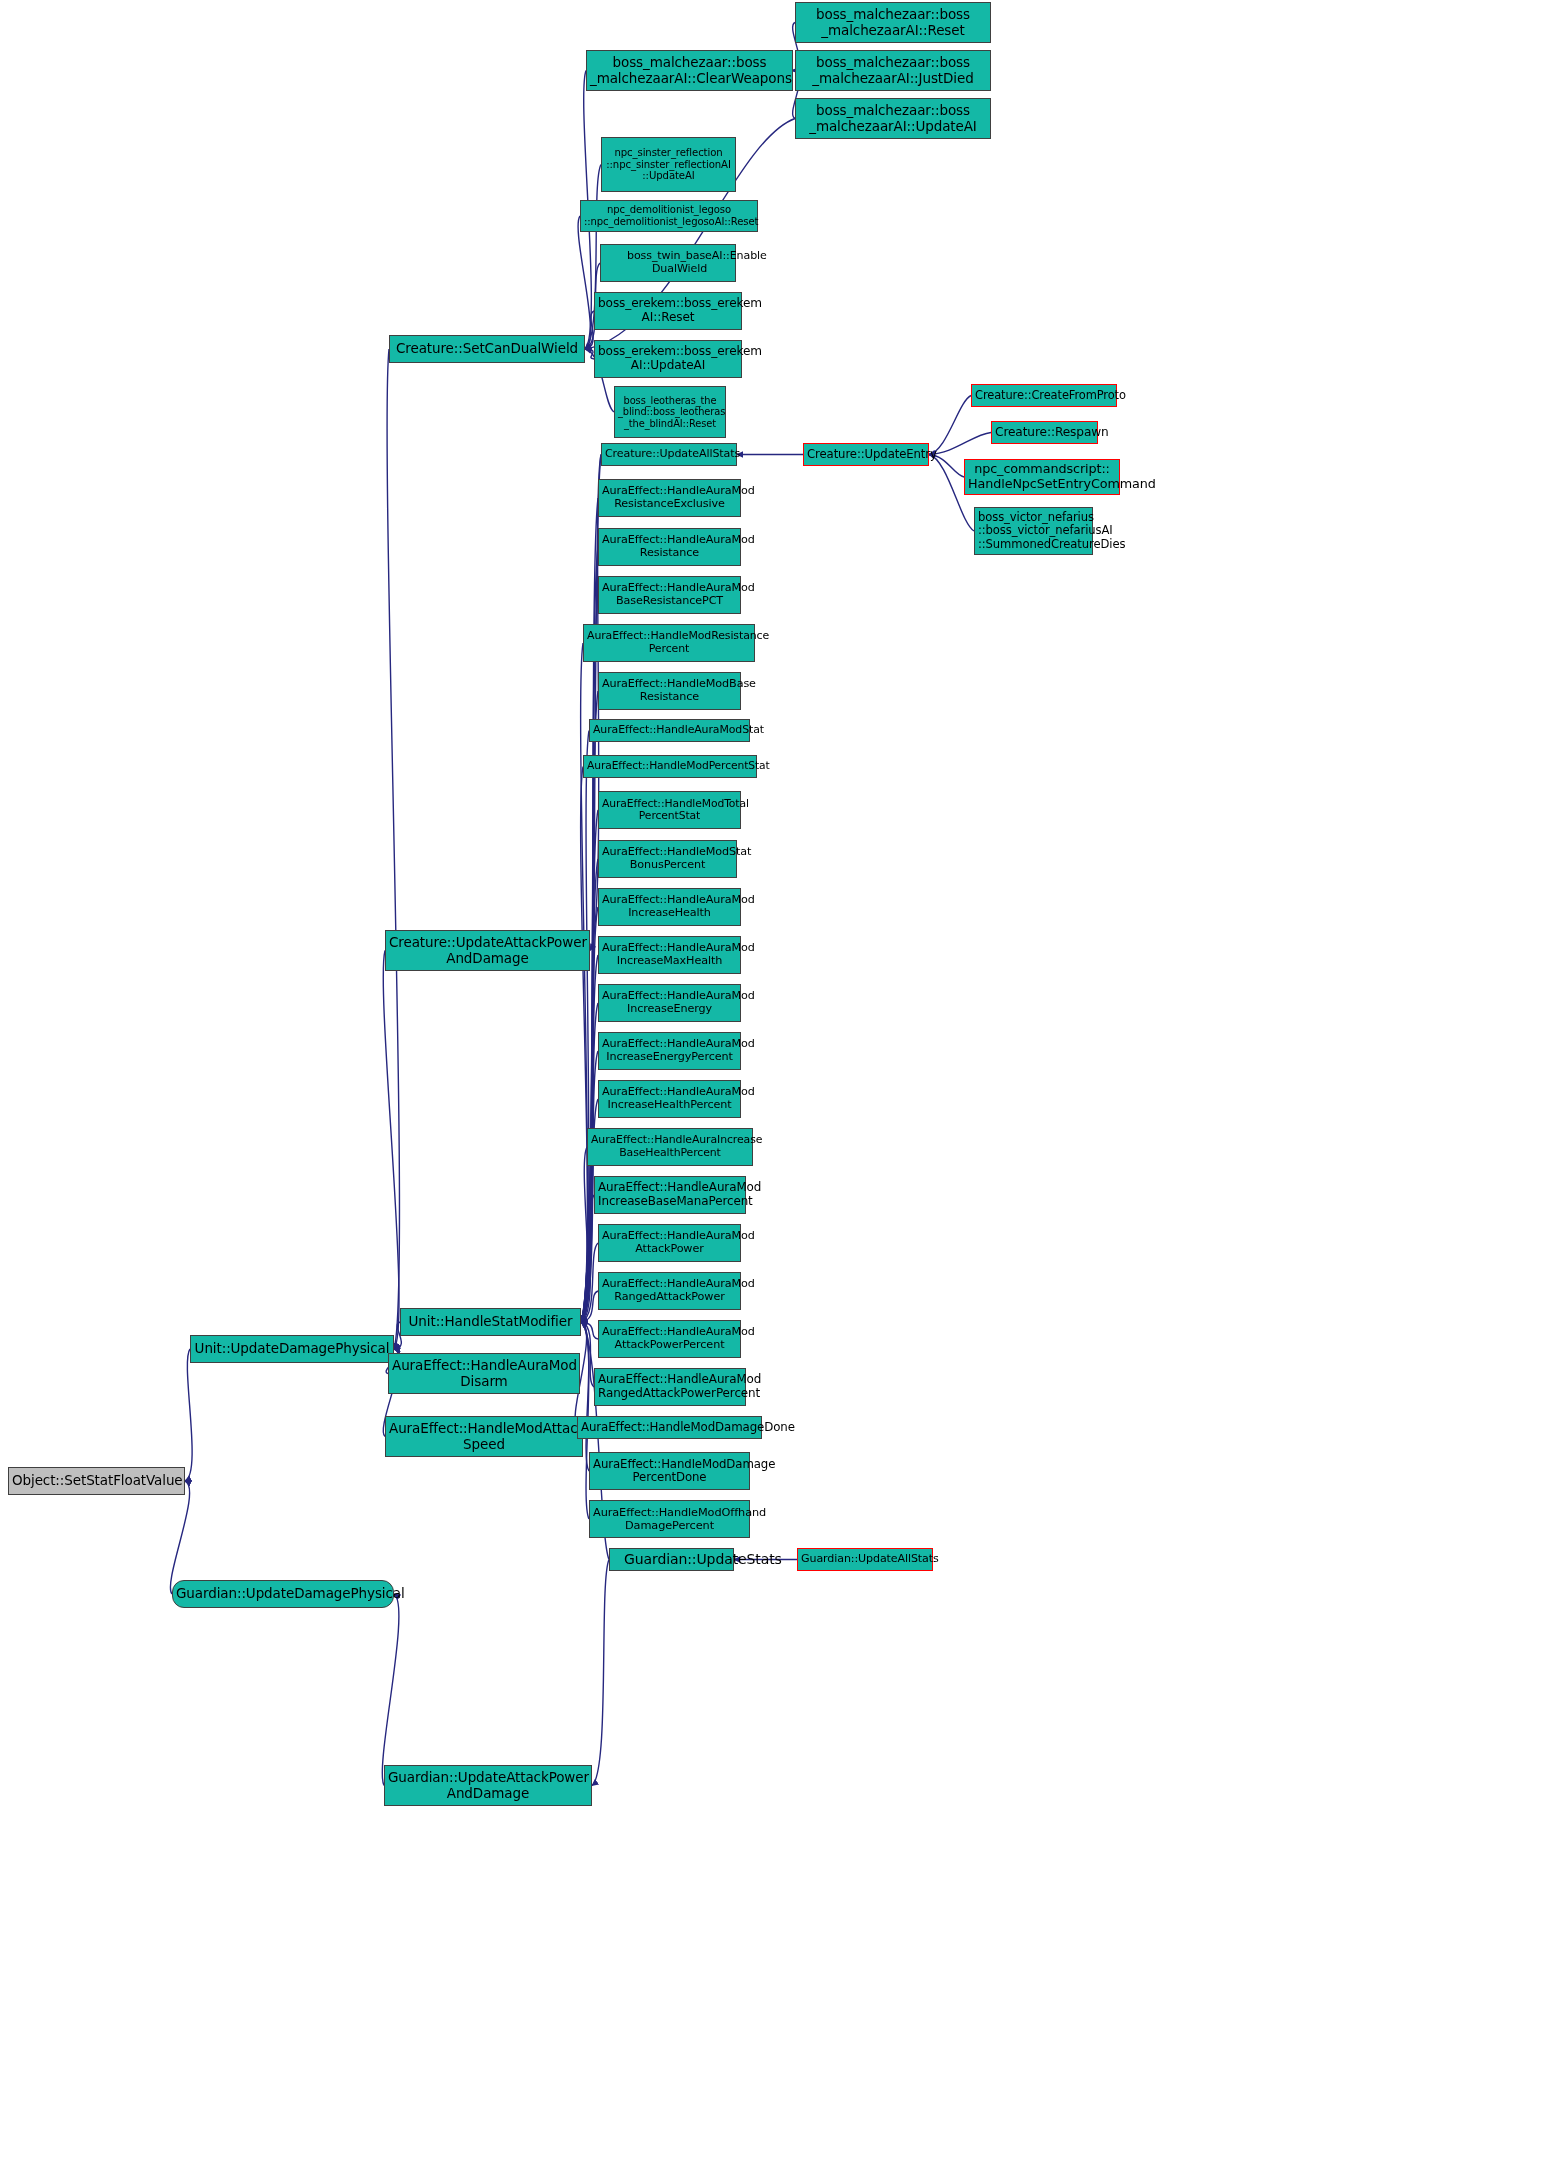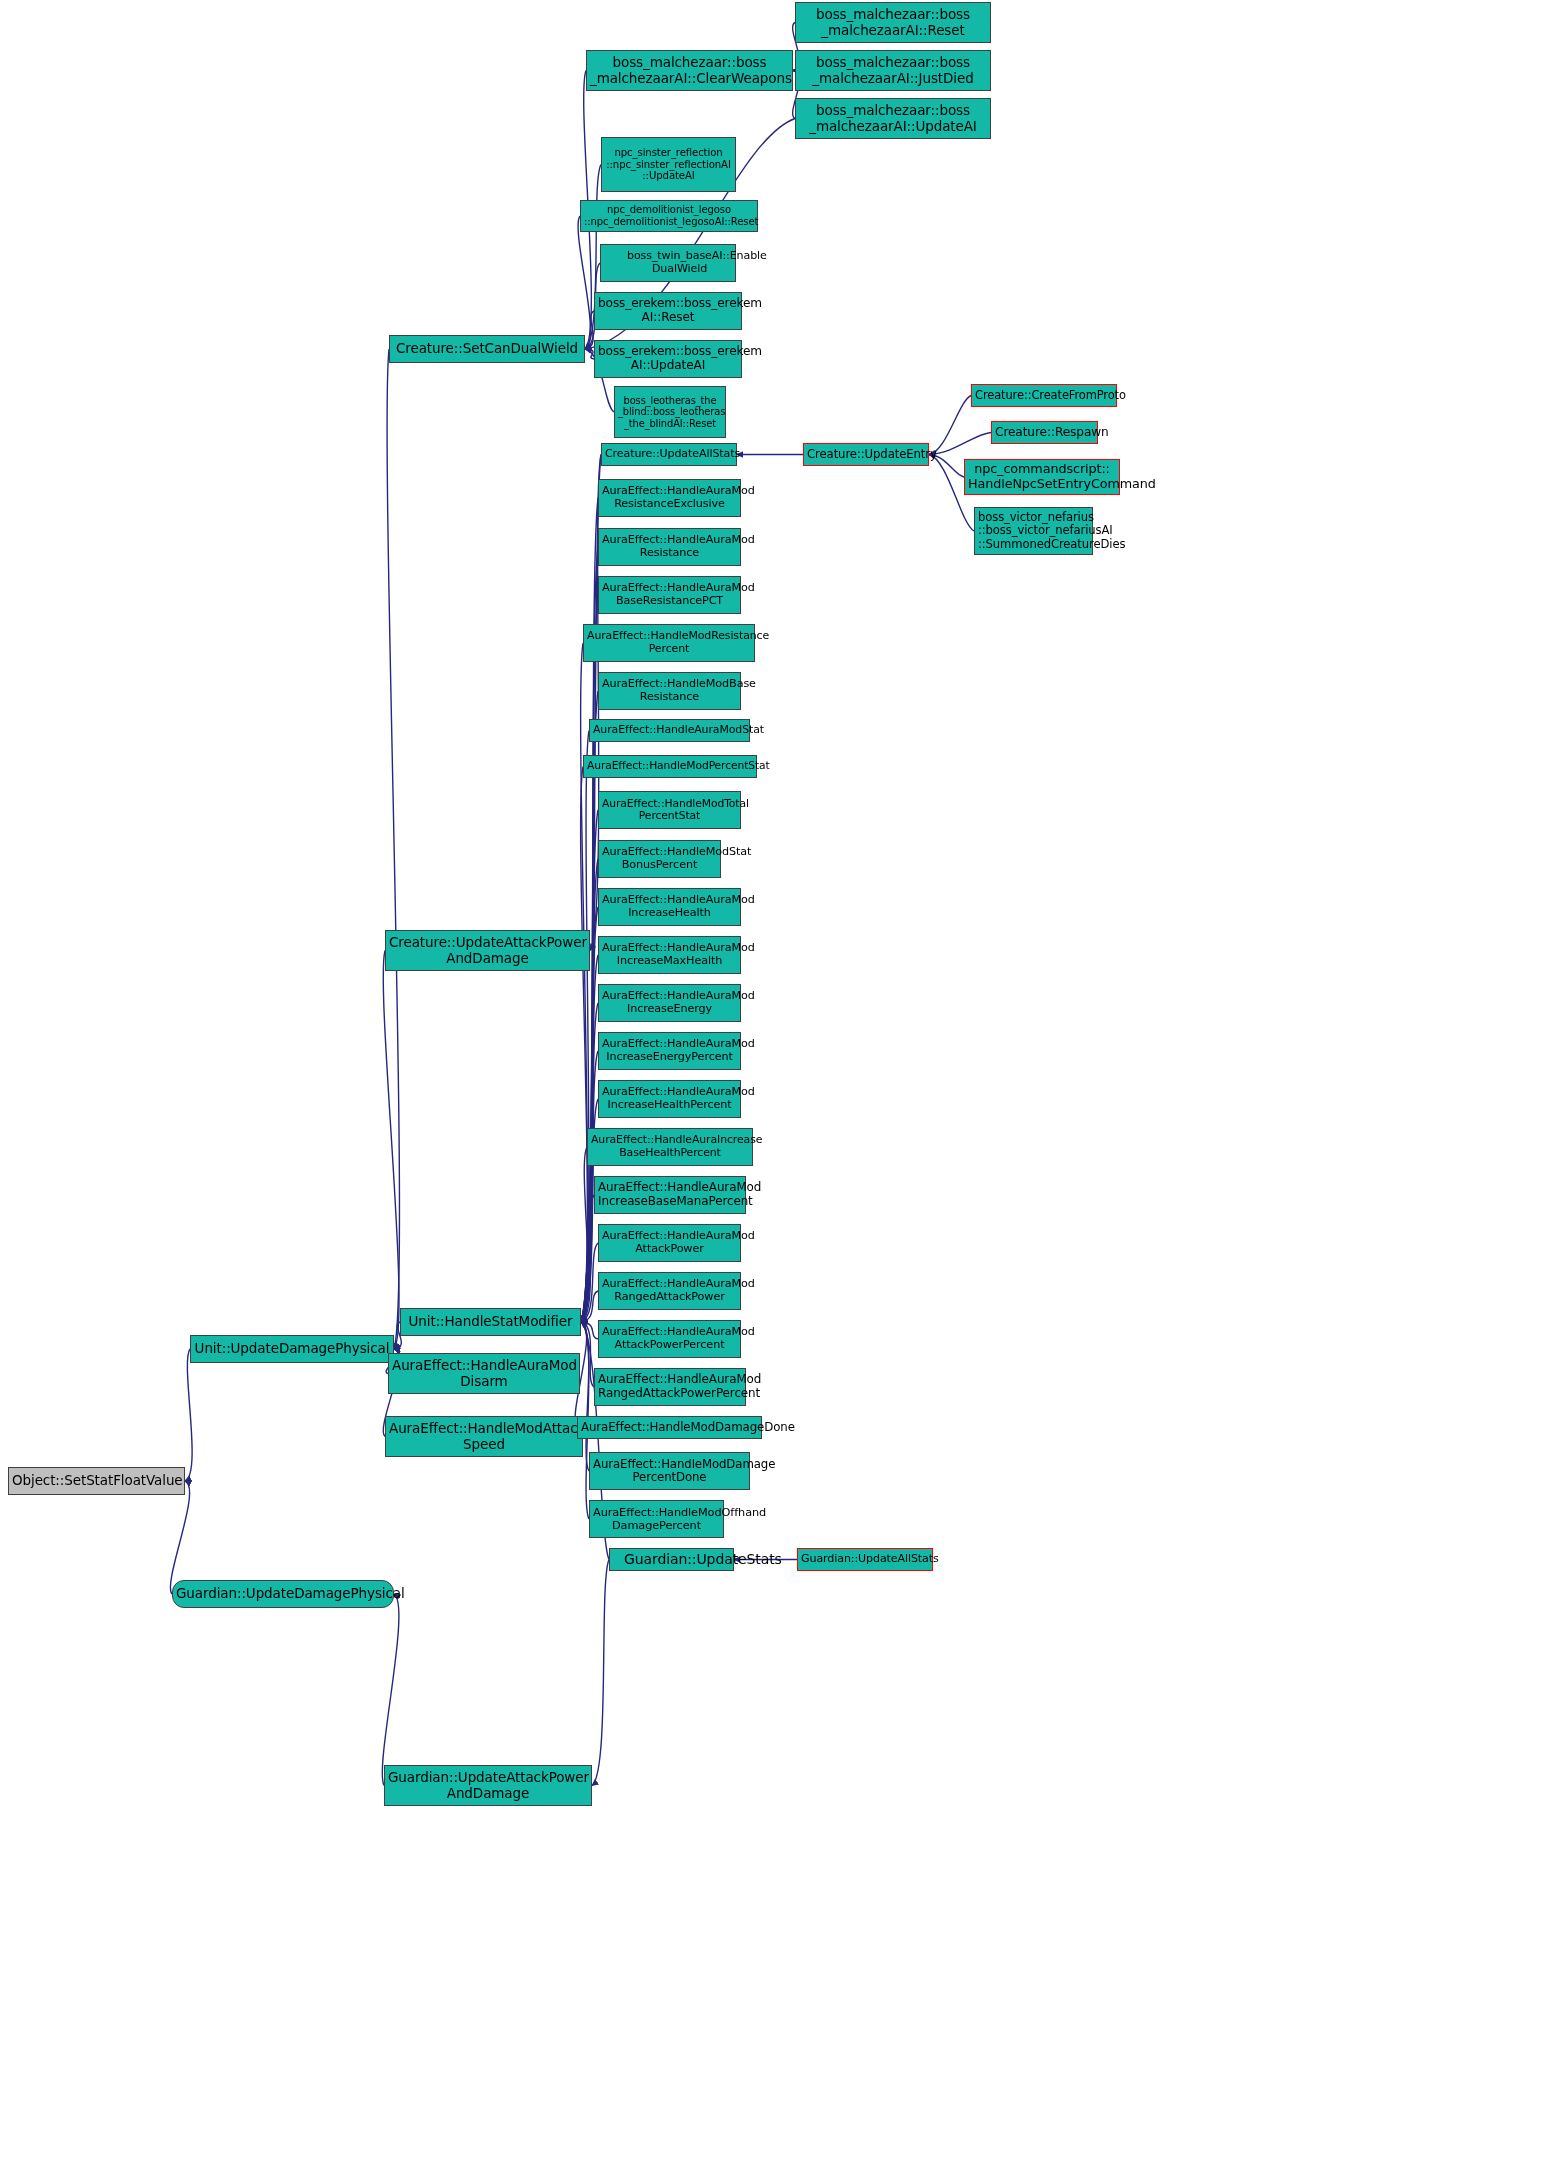--- a/index.html
+++ b/index.html
@@ -175,7 +175,7 @@
       <div class="node" style="left: 583px; top: 755px; width: 174px; height: 23px;"><span style="font-size: 10.7386px;">AuraEffect::HandleModPercentStat</span></div>
       <div class="node" style="left: 598px; top: 791px; width: 143px; height: 38px;"><span style="font-size: 10.778px;">AuraEffect::HandleModTotal
 PercentStat</span></div>
-      <div class="node" style="left: 598px; top: 840px; width: 123px; height: 38px;"><span style="font-size: 11.2091px;">AuraEffect::HandleModStat
+      <div class="node" style="left: 598px; top: 840px; width: 139px; height: 38px;"><span style="font-size: 11.2091px;">AuraEffect::HandleModStat
 BonusPercent</span></div>
       <div class="node" style="left: 598px; top: 888px; width: 143px; height: 38px;"><span style="font-size: 11.2091px;">AuraEffect::HandleAuraMod
 IncreaseHealth</span></div>

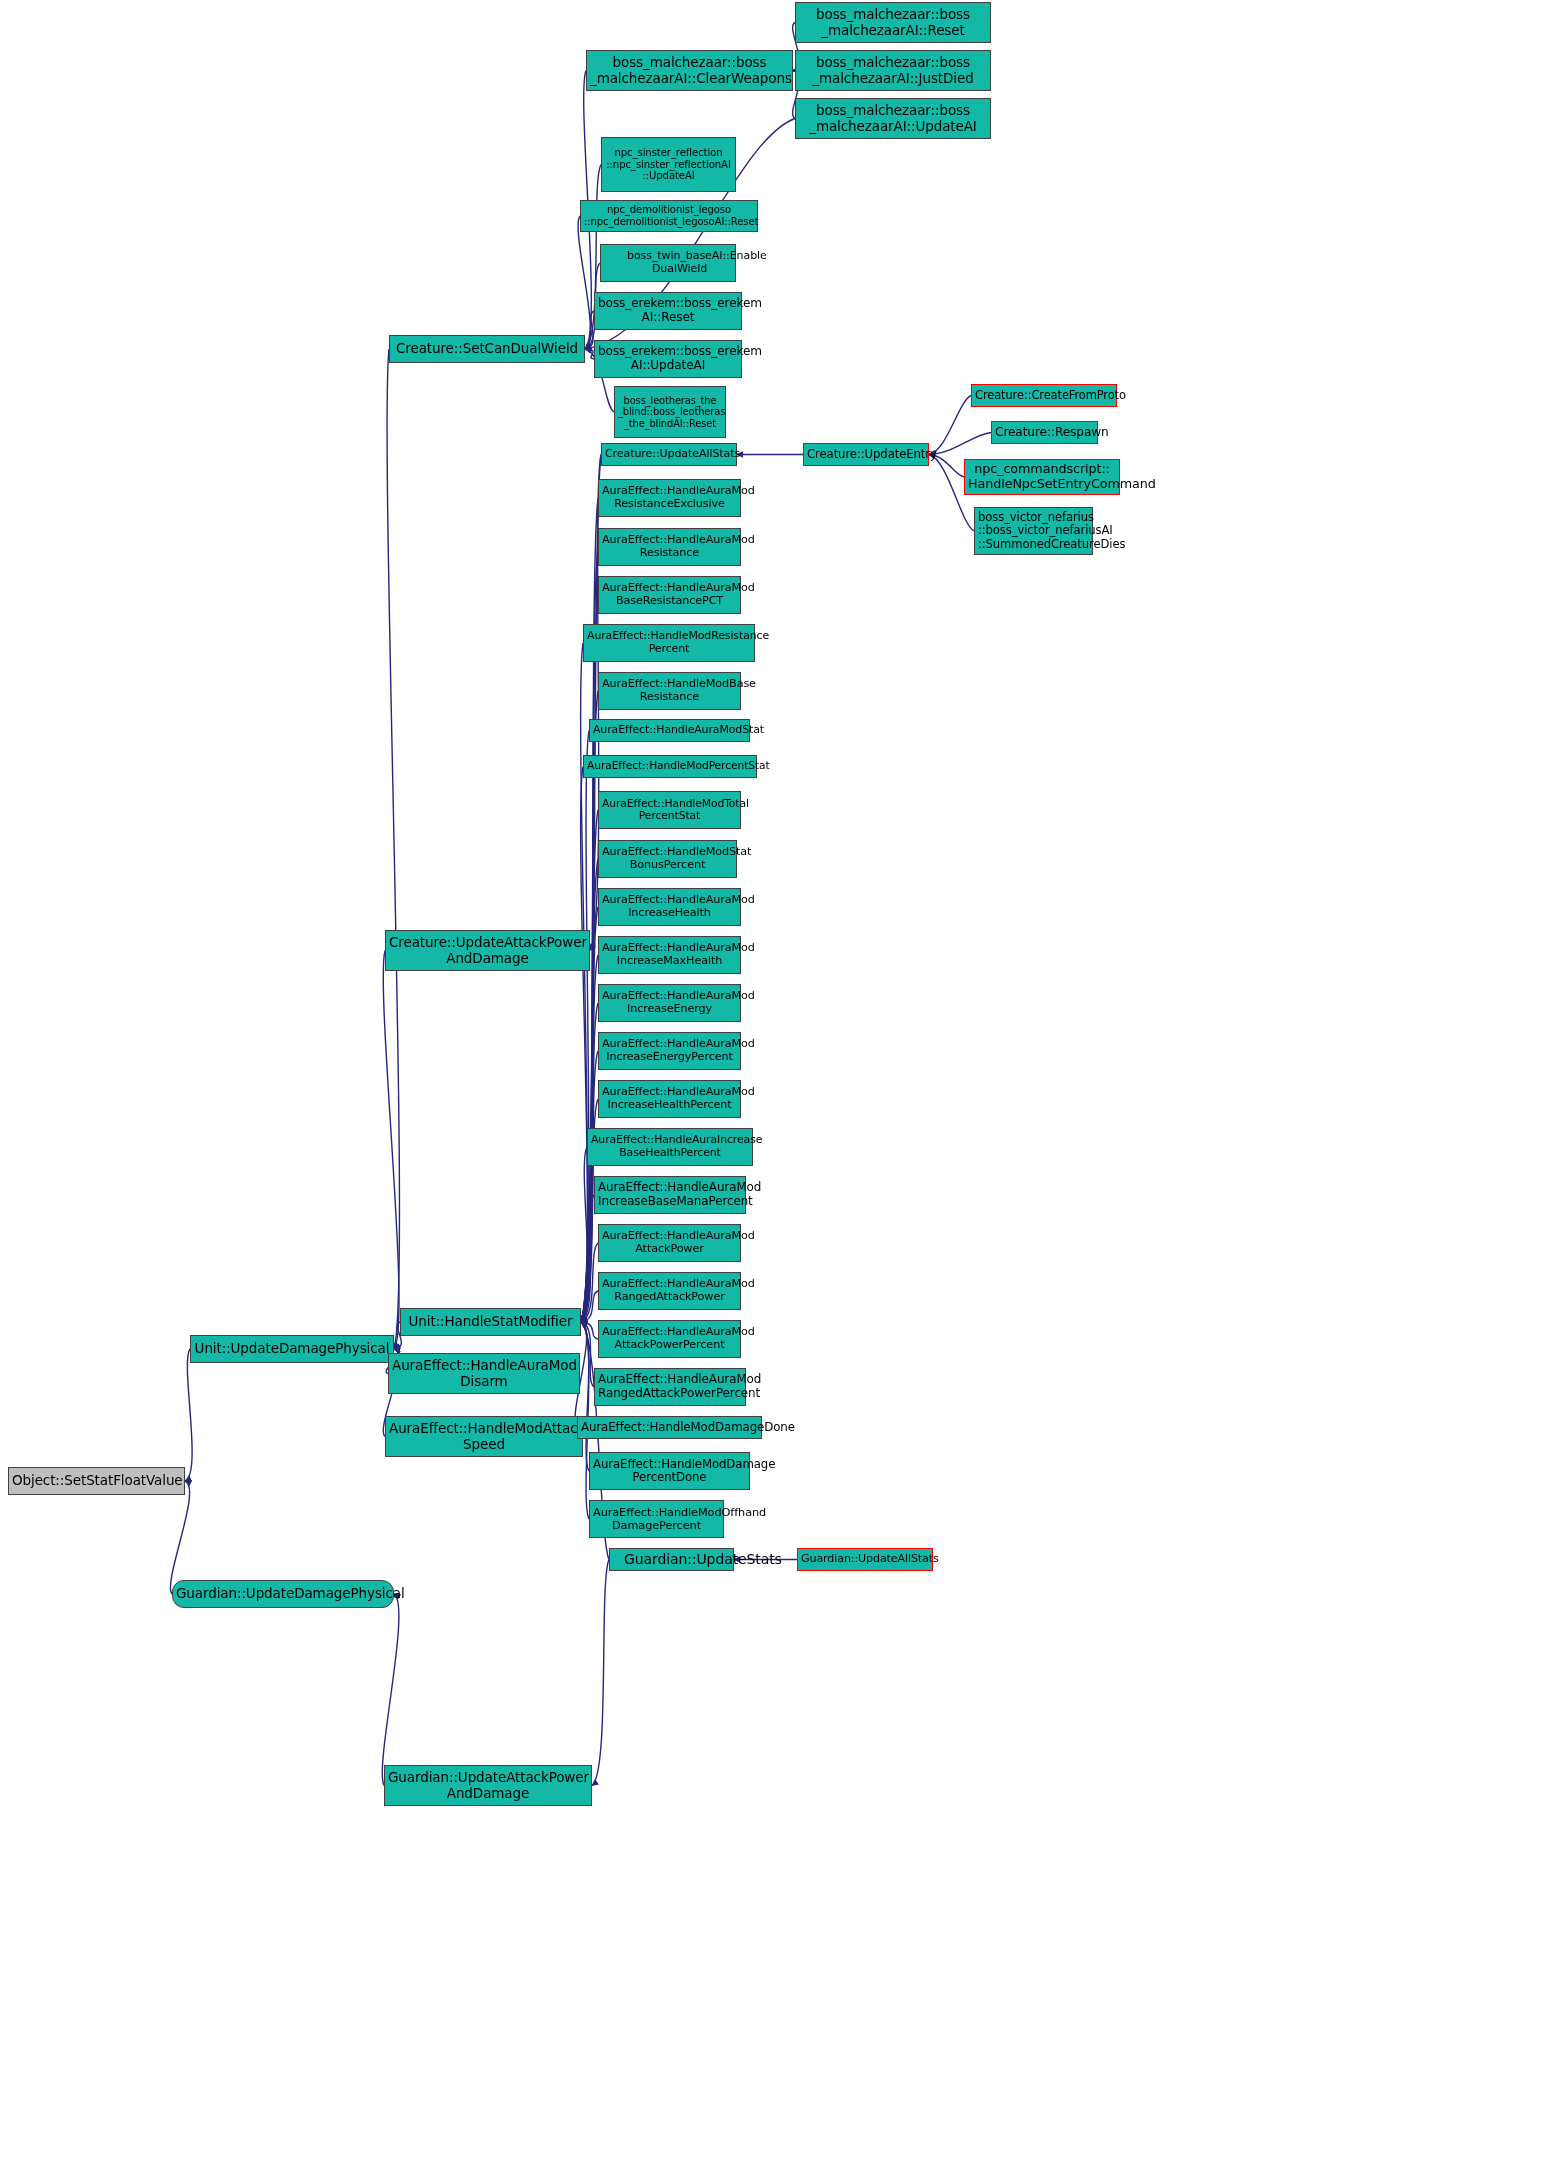--- a/index.html
+++ b/index.html
@@ -202,7 +202,7 @@
       <div class="node" style="left: 577px; top: 1416px; width: 185px; height: 23px;"><span style="font-size: 11.8109px;">AuraEffect::HandleModDamageDone</span></div>
       <div class="node" style="left: 589px; top: 1452px; width: 161px; height: 38px;"><span style="font-size: 11.7424px;">AuraEffect::HandleModDamage
 PercentDone</span></div>
-      <div class="node" style="left: 589px; top: 1500px; width: 135px; height: 38px;"><span style="font-size: 11.3231px;">AuraEffect::HandleModOffhand
+      <div class="node" style="left: 589px; top: 1500px; width: 161px; height: 38px;"><span style="font-size: 11.3231px;">AuraEffect::HandleModOffhand
 DamagePercent</span></div>
       <div class="node" style="left: 609px; top: 1548px; width: 125px; height: 23px;"><span style="font-size: 14px; margin-left: 22px;">Guardian::UpdateStats</span></div>
       <div class="node red" style="left: 797px; top: 1548px; width: 136px; height: 23px;"><span style="font-size: 11.0795px;">Guardian::UpdateAllStats</span></div>

